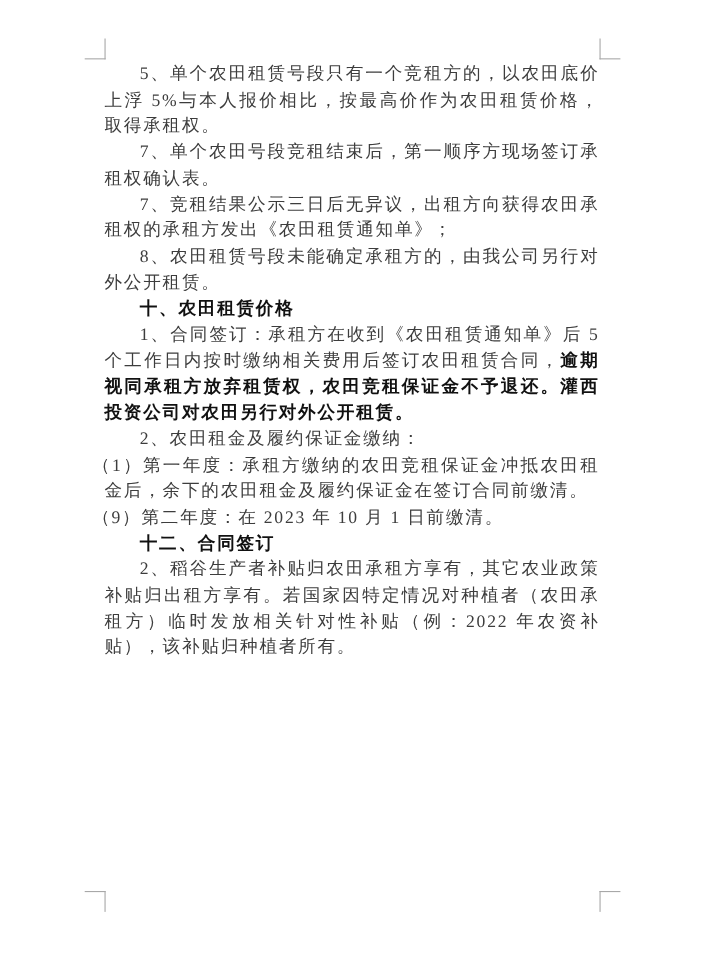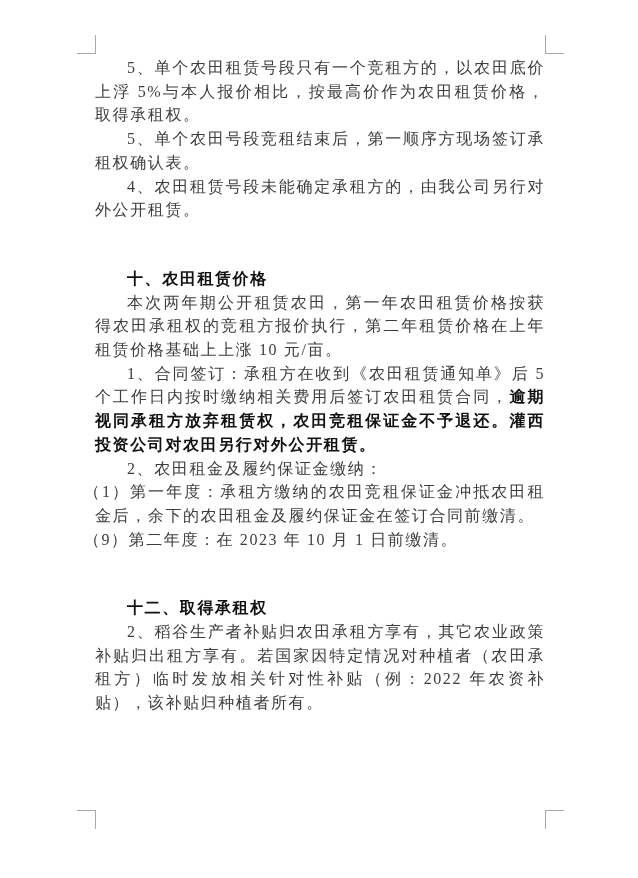--- a/index.html
+++ b/index.html
@@ -70,7 +70,7 @@
 
   <div class="doc-text">
       <p class="para body"><span>5、单个农田租赁号段只有一个竞租方的，以农田底价上浮 5%与本人报价相比，按最高价作为农田租赁价格，取得承租权。</span></p>
-      <p class="para body"><span>5、单个农田号段竞租结束后，第一顺序方现场签订承租权确认表。</span></p>
+      <p class="para body"><span>7、单个农田号段竞租结束后，第一顺序方现场签订承租权确认表。</span></p>
       <p class="para body"><span>4、农田租赁号段未能确定承租方的，由我公司另行对外公开租赁。</span></p>
       <p class="para heading"><span class="run-bold">十、农田租赁价格</span></p>
       <p class="para body"><span>本次两年期公开租赁农田，第一年农田租赁价格按获得农田承租权的竞租方报价执行，第二年租赁价格在上年租赁价格基础上上涨 10 元/亩。</span></p>

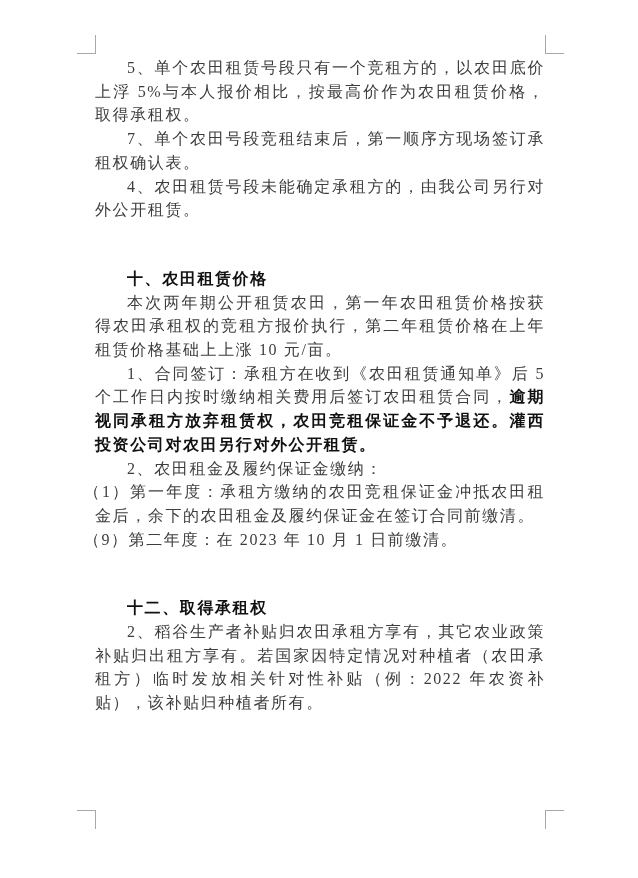--- a/index.html
+++ b/index.html
@@ -71,6 +71,7 @@
   <div class="doc-text">
       <p class="para body"><span>5、单个农田租赁号段只有一个竞租方的，以农田底价上浮 5%与本人报价相比，按最高价作为农田租赁价格，取得承租权。</span></p>
       <p class="para body"><span>7、单个农田号段竞租结束后，第一顺序方现场签订承租权确认表。</span></p>
+      <p class="para body"><span>7、竞租结果公示三日后无异议，出租方向获得农田承租权的承租方发出《农田租赁通知单》；</span></p>
       <p class="para body"><span>4、农田租赁号段未能确定承租方的，由我公司另行对外公开租赁。</span></p>
       <p class="para heading"><span class="run-bold">十、农田租赁价格</span></p>
       <p class="para body"><span>本次两年期公开租赁农田，第一年农田租赁价格按获得农田承租权的竞租方报价执行，第二年租赁价格在上年租赁价格基础上上涨 10 元/亩。</span></p>

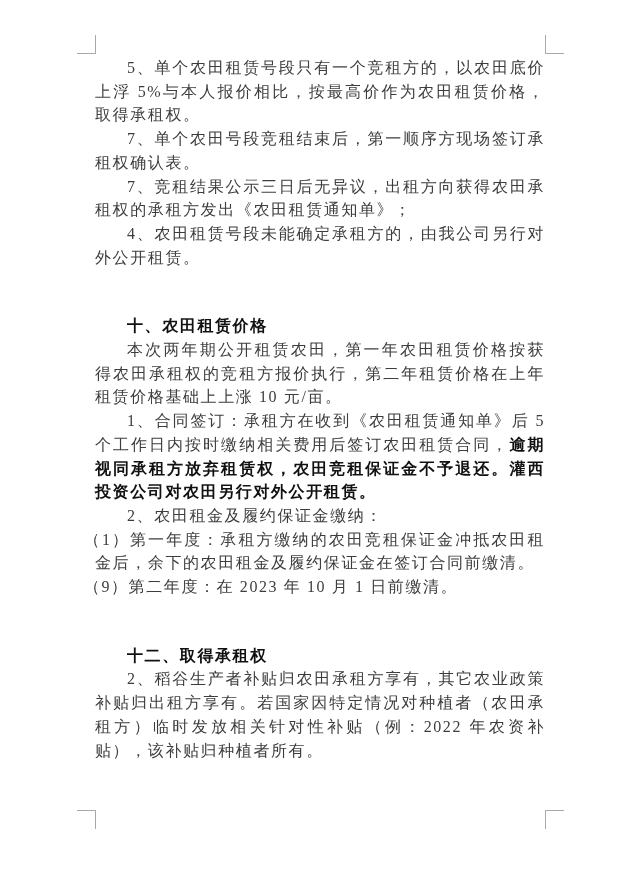--- a/index.html
+++ b/index.html
@@ -72,7 +72,7 @@
       <p class="para body"><span>5、单个农田租赁号段只有一个竞租方的，以农田底价上浮 5%与本人报价相比，按最高价作为农田租赁价格，取得承租权。</span></p>
       <p class="para body"><span>7、单个农田号段竞租结束后，第一顺序方现场签订承租权确认表。</span></p>
       <p class="para body"><span>7、竞租结果公示三日后无异议，出租方向获得农田承租权的承租方发出《农田租赁通知单》；</span></p>
-      <p class="para body"><span>4、农田租赁号段未能确定承租方的，由我公司另行对外公开租赁。</span></p>
+      <p class="para body"><span>8、农田租赁号段未能确定承租方的，由我公司另行对外公开租赁。</span></p>
       <p class="para heading"><span class="run-bold">十、农田租赁价格</span></p>
       <p class="para body"><span>本次两年期公开租赁农田，第一年农田租赁价格按获得农田承租权的竞租方报价执行，第二年租赁价格在上年租赁价格基础上上涨 10 元/亩。</span></p>
       <p class="para body"><span>1、合同签订：承租方在收到《农田租赁通知单》后 5 个工作日内按时缴纳相关费用后签订农田租赁合同，</span><span class="run-bold">逾期视同承租方放弃租赁权，农田竞租保证金不予退还。灌西投资公司对农田另行对外公开租赁。</span></p>

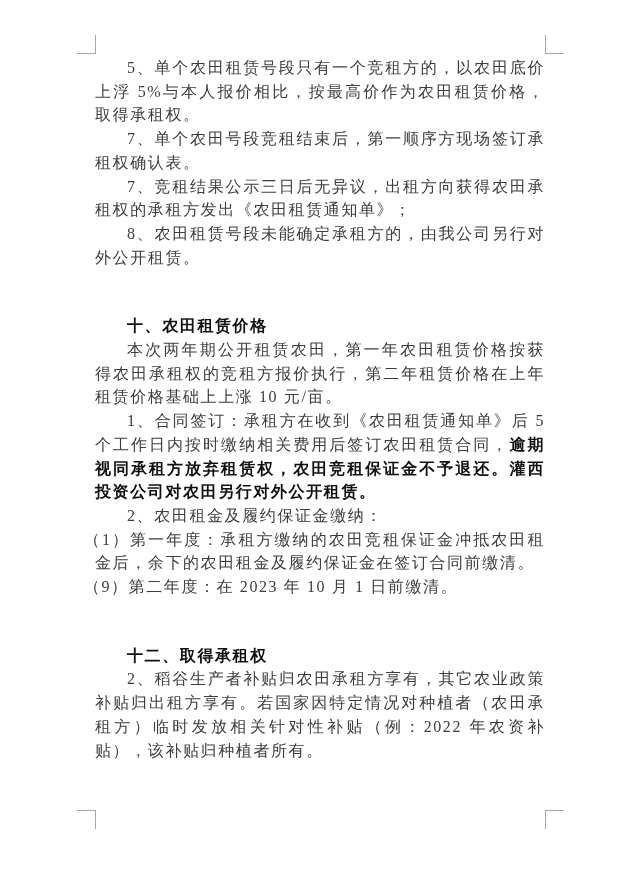--- a/index.html
+++ b/index.html
@@ -40,7 +40,6 @@
   .para.heading {
     font-weight: bold;
     color: var(--bold-color, #111111);
-    margin-top: 45px;
   }
   .run-bold {
     font-weight: bold;

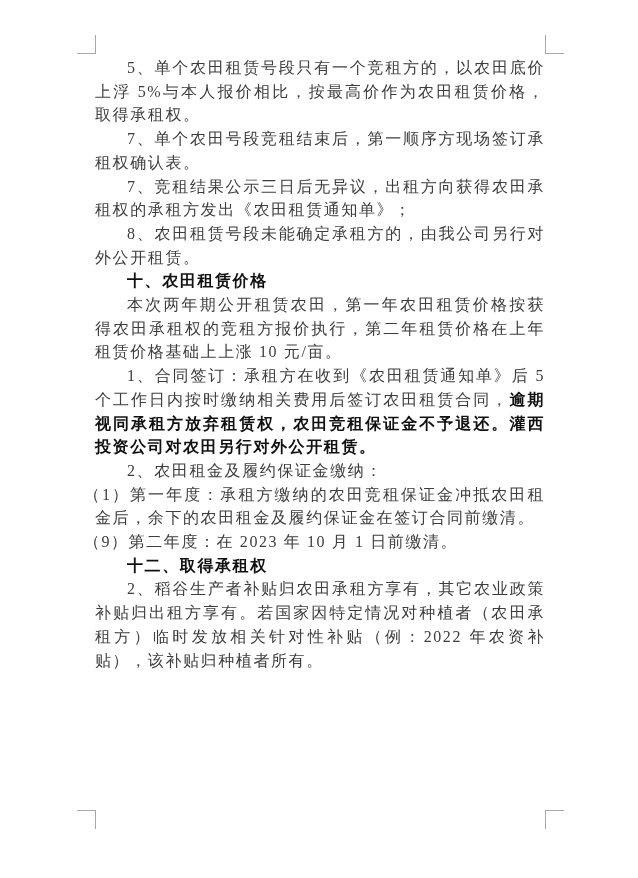--- a/index.html
+++ b/index.html
@@ -73,7 +73,6 @@
       <p class="para body"><span>7、竞租结果公示三日后无异议，出租方向获得农田承租权的承租方发出《农田租赁通知单》；</span></p>
       <p class="para body"><span>8、农田租赁号段未能确定承租方的，由我公司另行对外公开租赁。</span></p>
       <p class="para heading"><span class="run-bold">十、农田租赁价格</span></p>
-      <p class="para body"><span>本次两年期公开租赁农田，第一年农田租赁价格按获得农田承租权的竞租方报价执行，第二年租赁价格在上年租赁价格基础上上涨 10 元/亩。</span></p>
       <p class="para body"><span>1、合同签订：承租方在收到《农田租赁通知单》后 5 个工作日内按时缴纳相关费用后签订农田租赁合同，</span><span class="run-bold">逾期视同承租方放弃租赁权，农田竞租保证金不予退还。灌西投资公司对农田另行对外公开租赁。</span></p>
       <p class="para body"><span>2、农田租金及履约保证金缴纳：</span></p>
       <p class="para sub"><span>（1）第一年度：承租方缴纳的农田竞租保证金冲抵农田租金后，余下的农田租金及履约保证金在签订合同前缴清。</span></p>

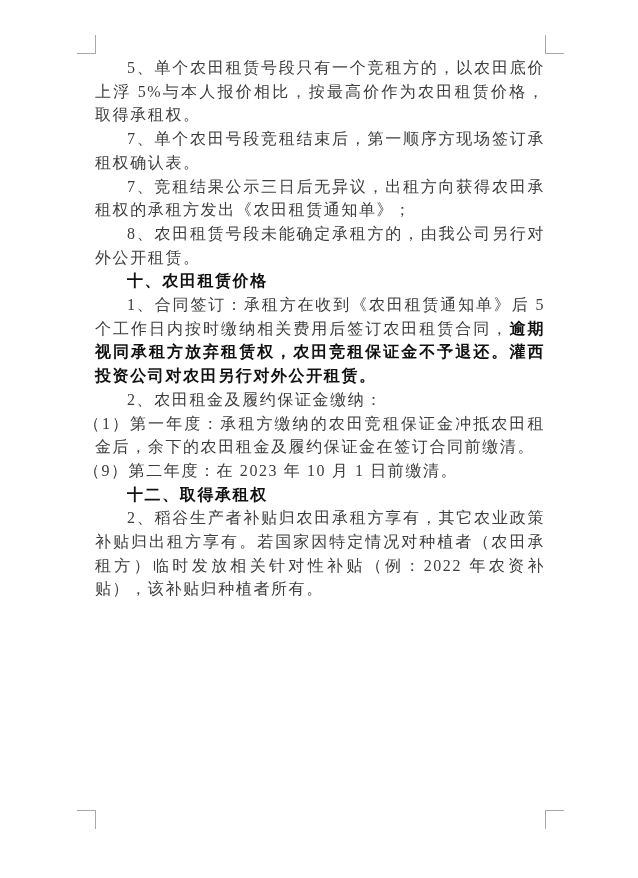--- a/index.html
+++ b/index.html
@@ -77,7 +77,7 @@
       <p class="para body"><span>2、农田租金及履约保证金缴纳：</span></p>
       <p class="para sub"><span>（1）第一年度：承租方缴纳的农田竞租保证金冲抵农田租金后，余下的农田租金及履约保证金在签订合同前缴清。</span></p>
       <p class="para sub"><span>（9）第二年度：在 2023 年 10 月 1 日前缴清。</span></p>
-      <p class="para heading"><span class="run-bold">十二、取得承租权</span></p>
+      <p class="para heading"><span class="run-bold">十二、合同签订</span></p>
       <p class="para body"><span>2、稻谷生产者补贴归农田承租方享有，其它农业政策补贴归出租方享有。若国家因特定情况对种植者（农田承租方）临时发放相关针对性补贴（例：2022 年农资补贴），该补贴归种植者所有。</span></p>
     </div>
 </div>

